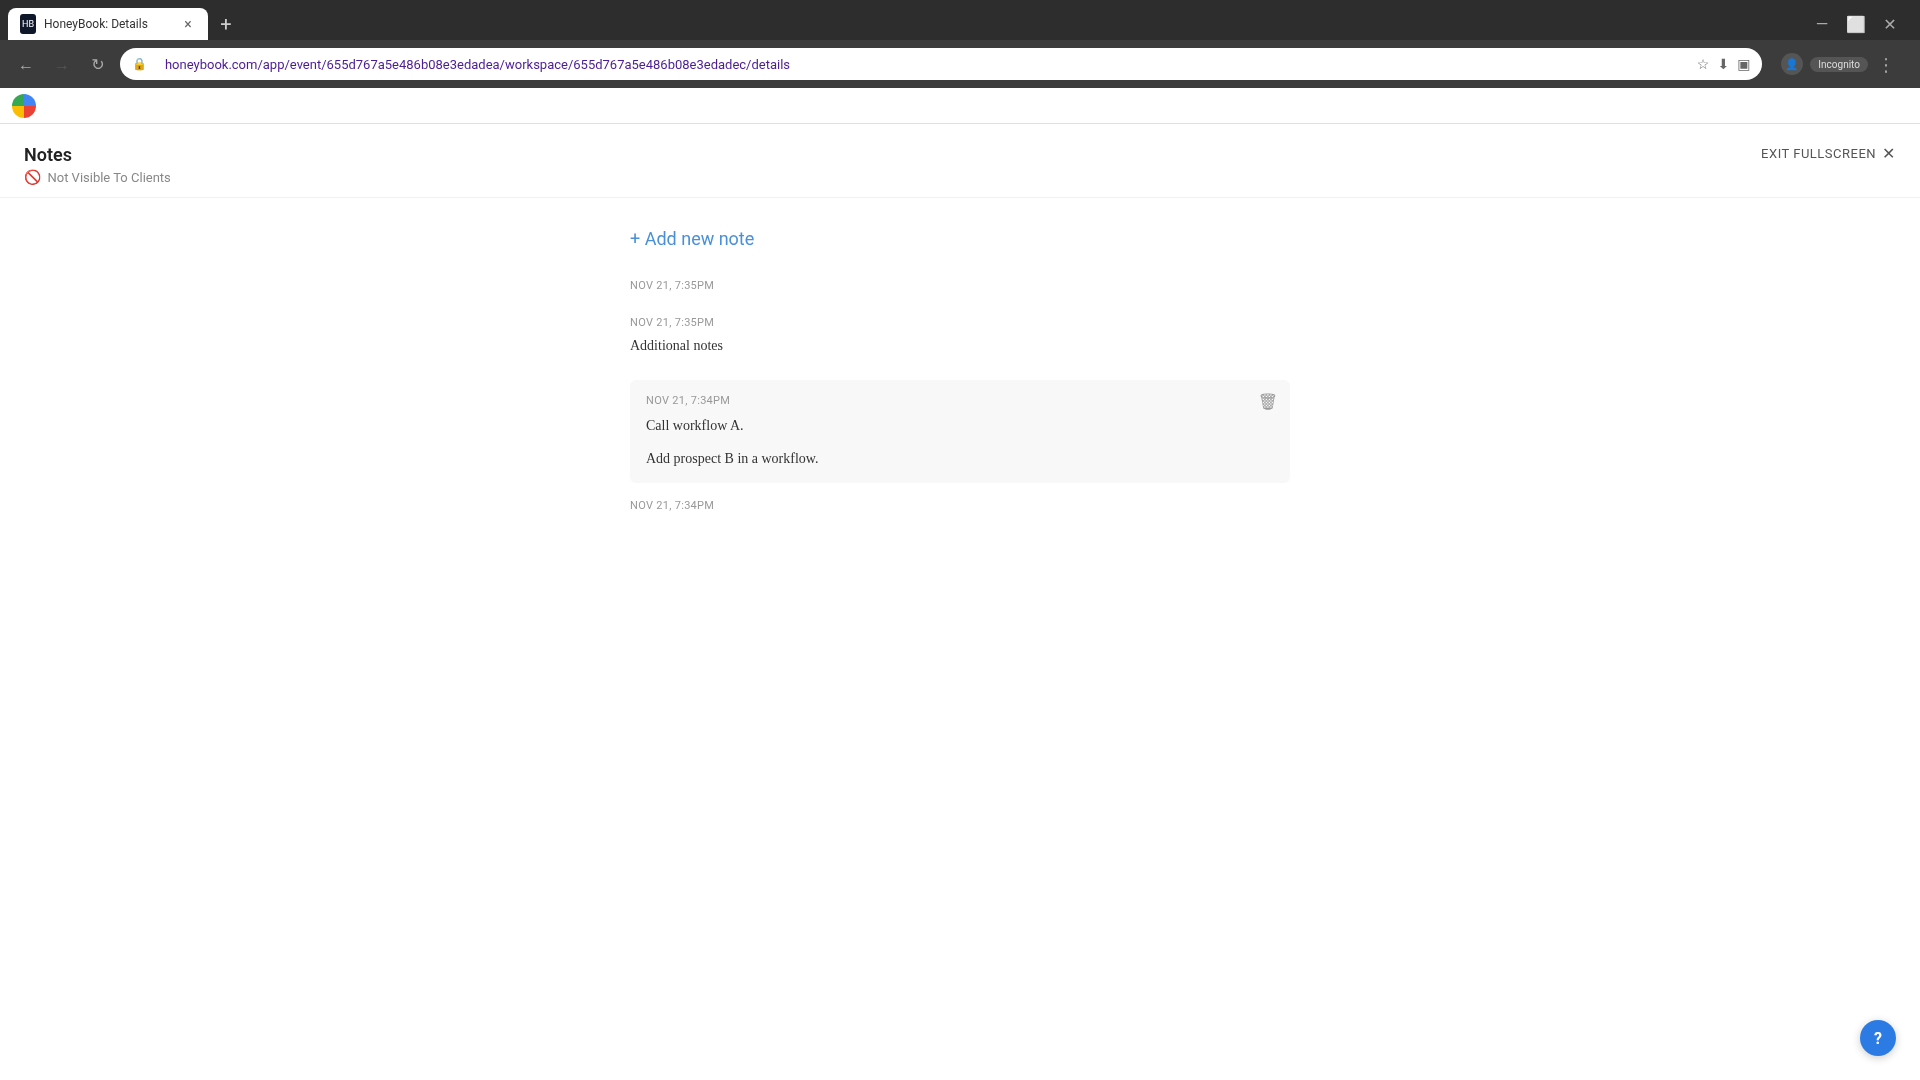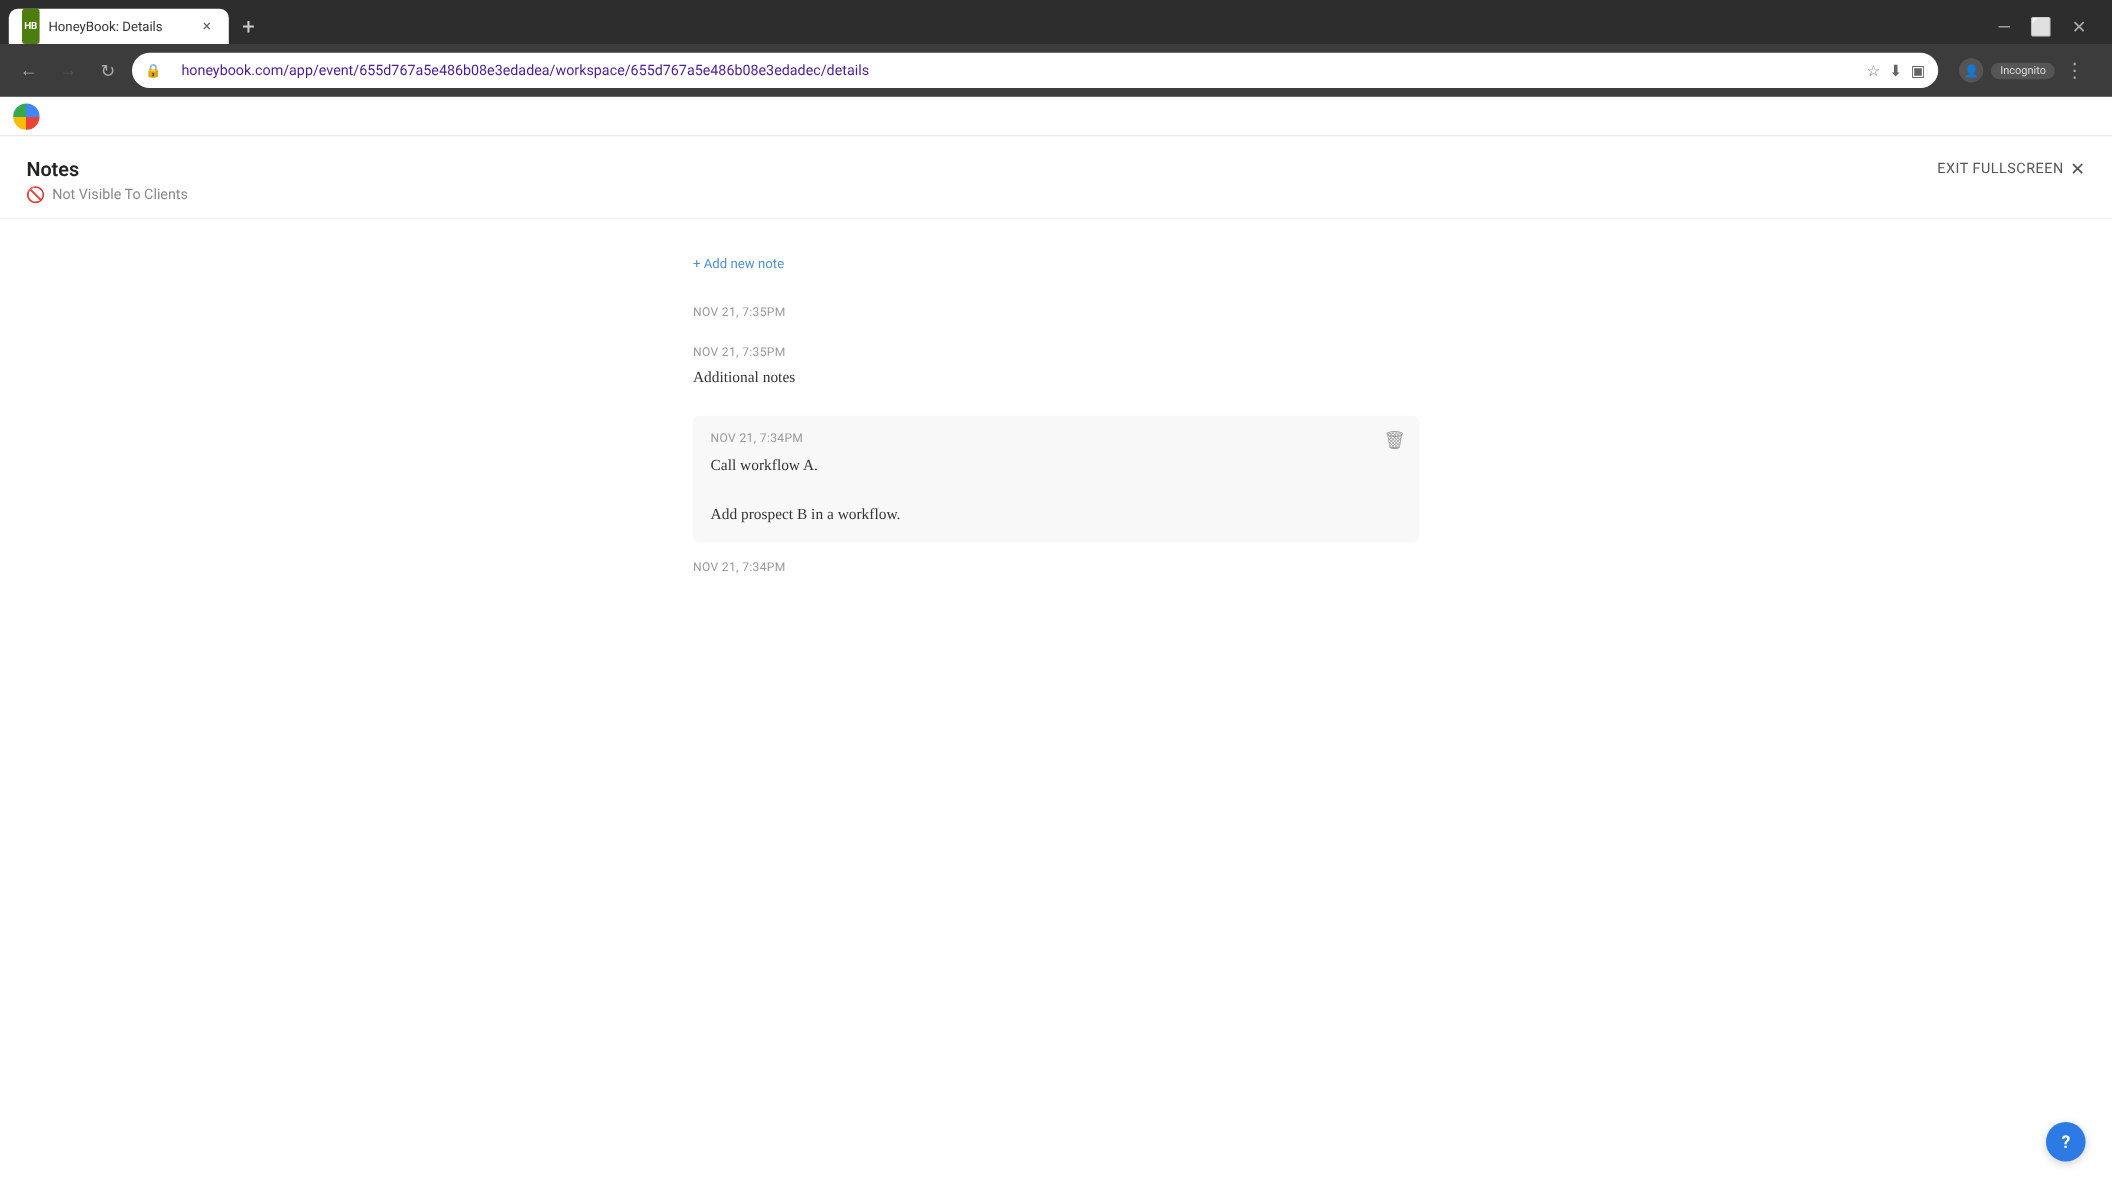--- a/index.html
+++ b/index.html
@@ -31,11 +31,11 @@
     }
     .tab-favicon {
       width: 16px;
-      height: 32px;
-      background: #4d7c0f;
+      height: 20px;
+      background: #0f172a;
       border-radius: 3px;
       display: flex; align-items: center; justify-content: center;
-      font-size: 9px; color: #fff; font-weight: bold;
+      font-size: 9px; color: #fff; font-weight: normal;
     }
     .tab-title { flex: 1; font-size: 12px; }
     .tab-close {

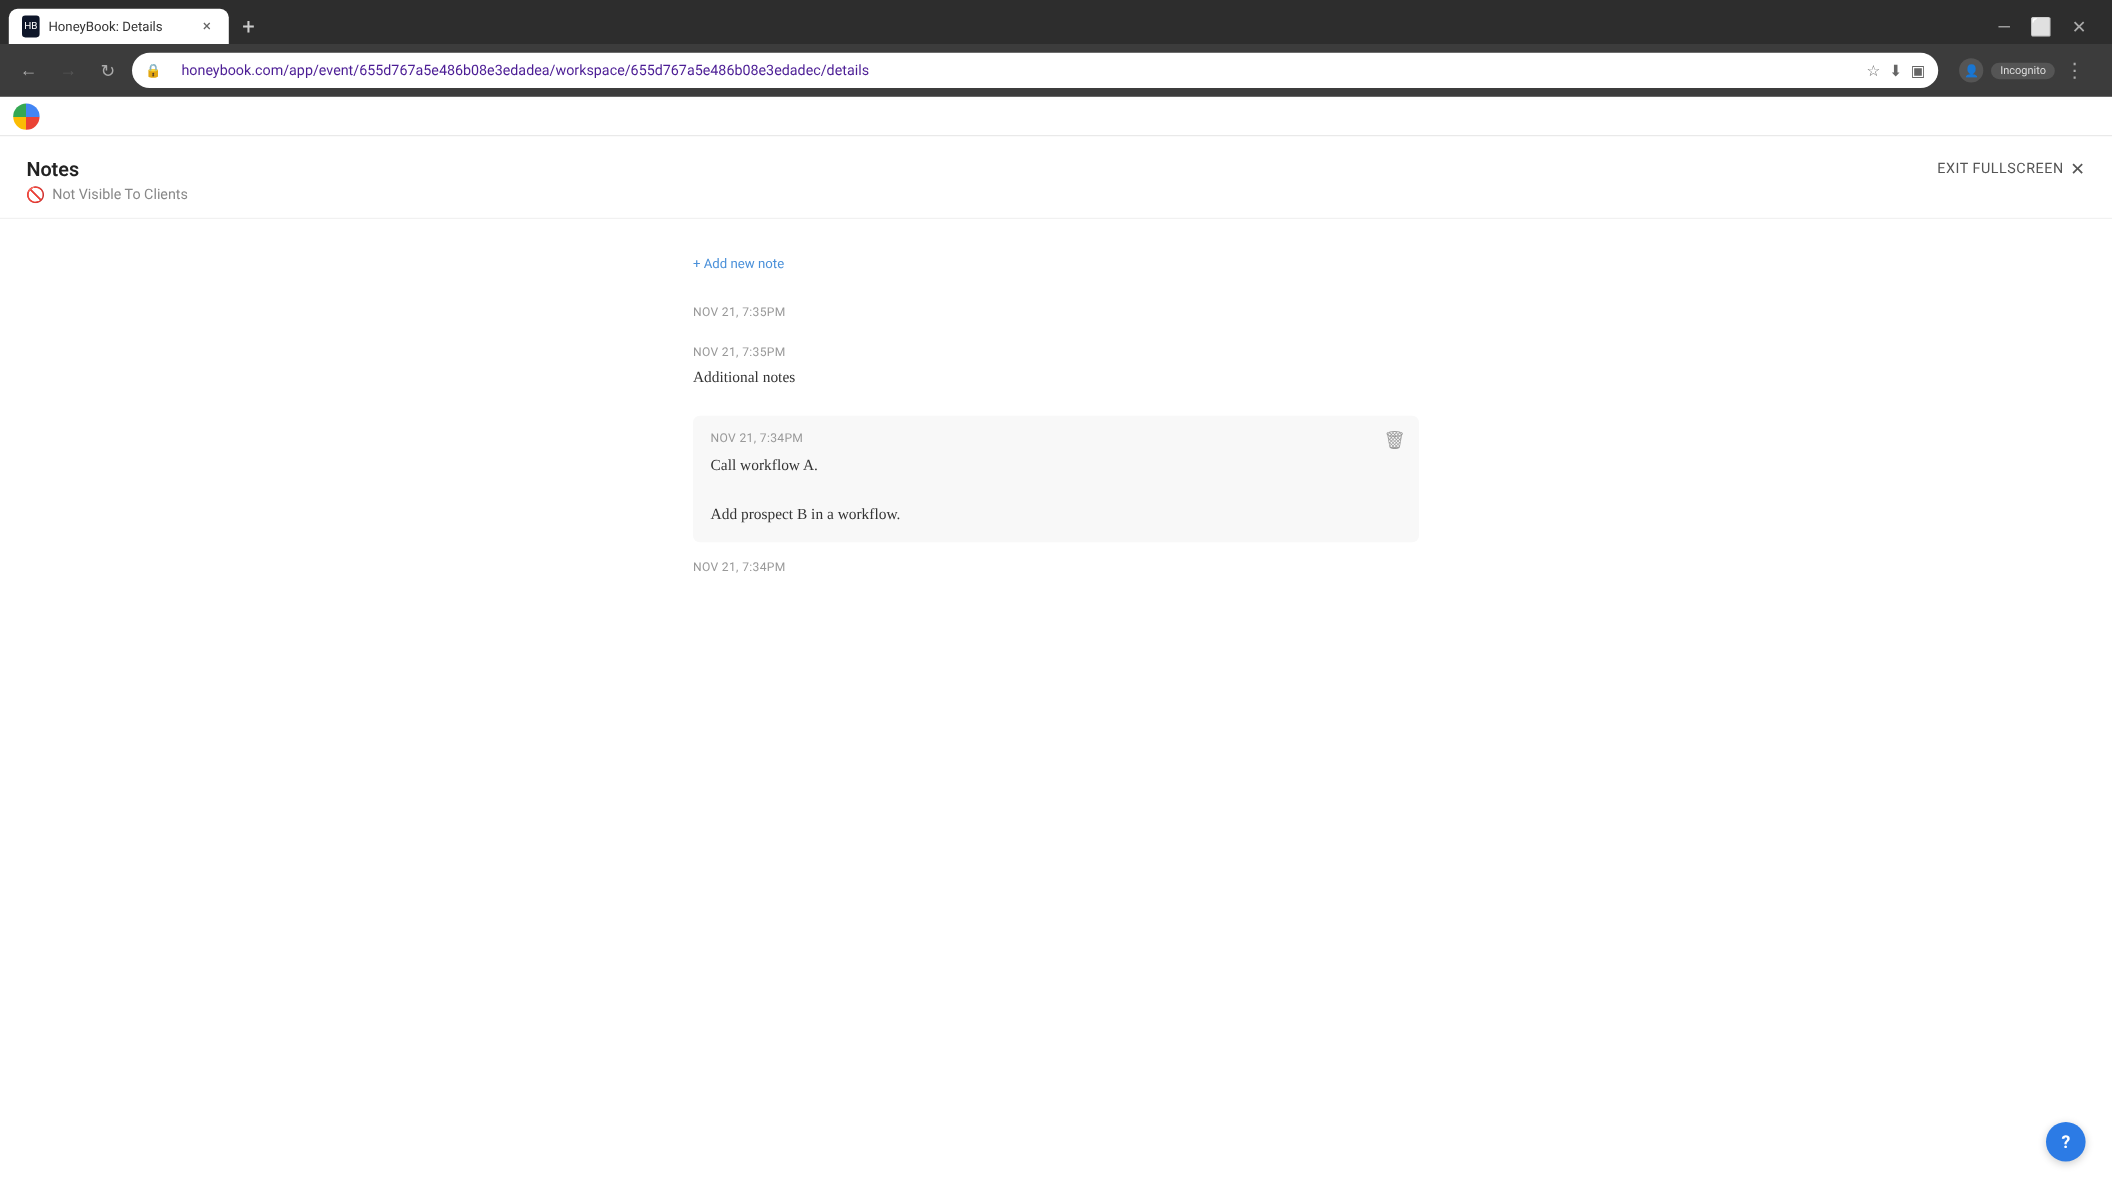--- a/index.html
+++ b/index.html
@@ -160,7 +160,7 @@
 
     .add-note-btn {
       color: #4a90d9;
-      font-size: 12px;
+      font-size: 18px;
       cursor: pointer;
       margin-bottom: 30px;
       display: inline-block;

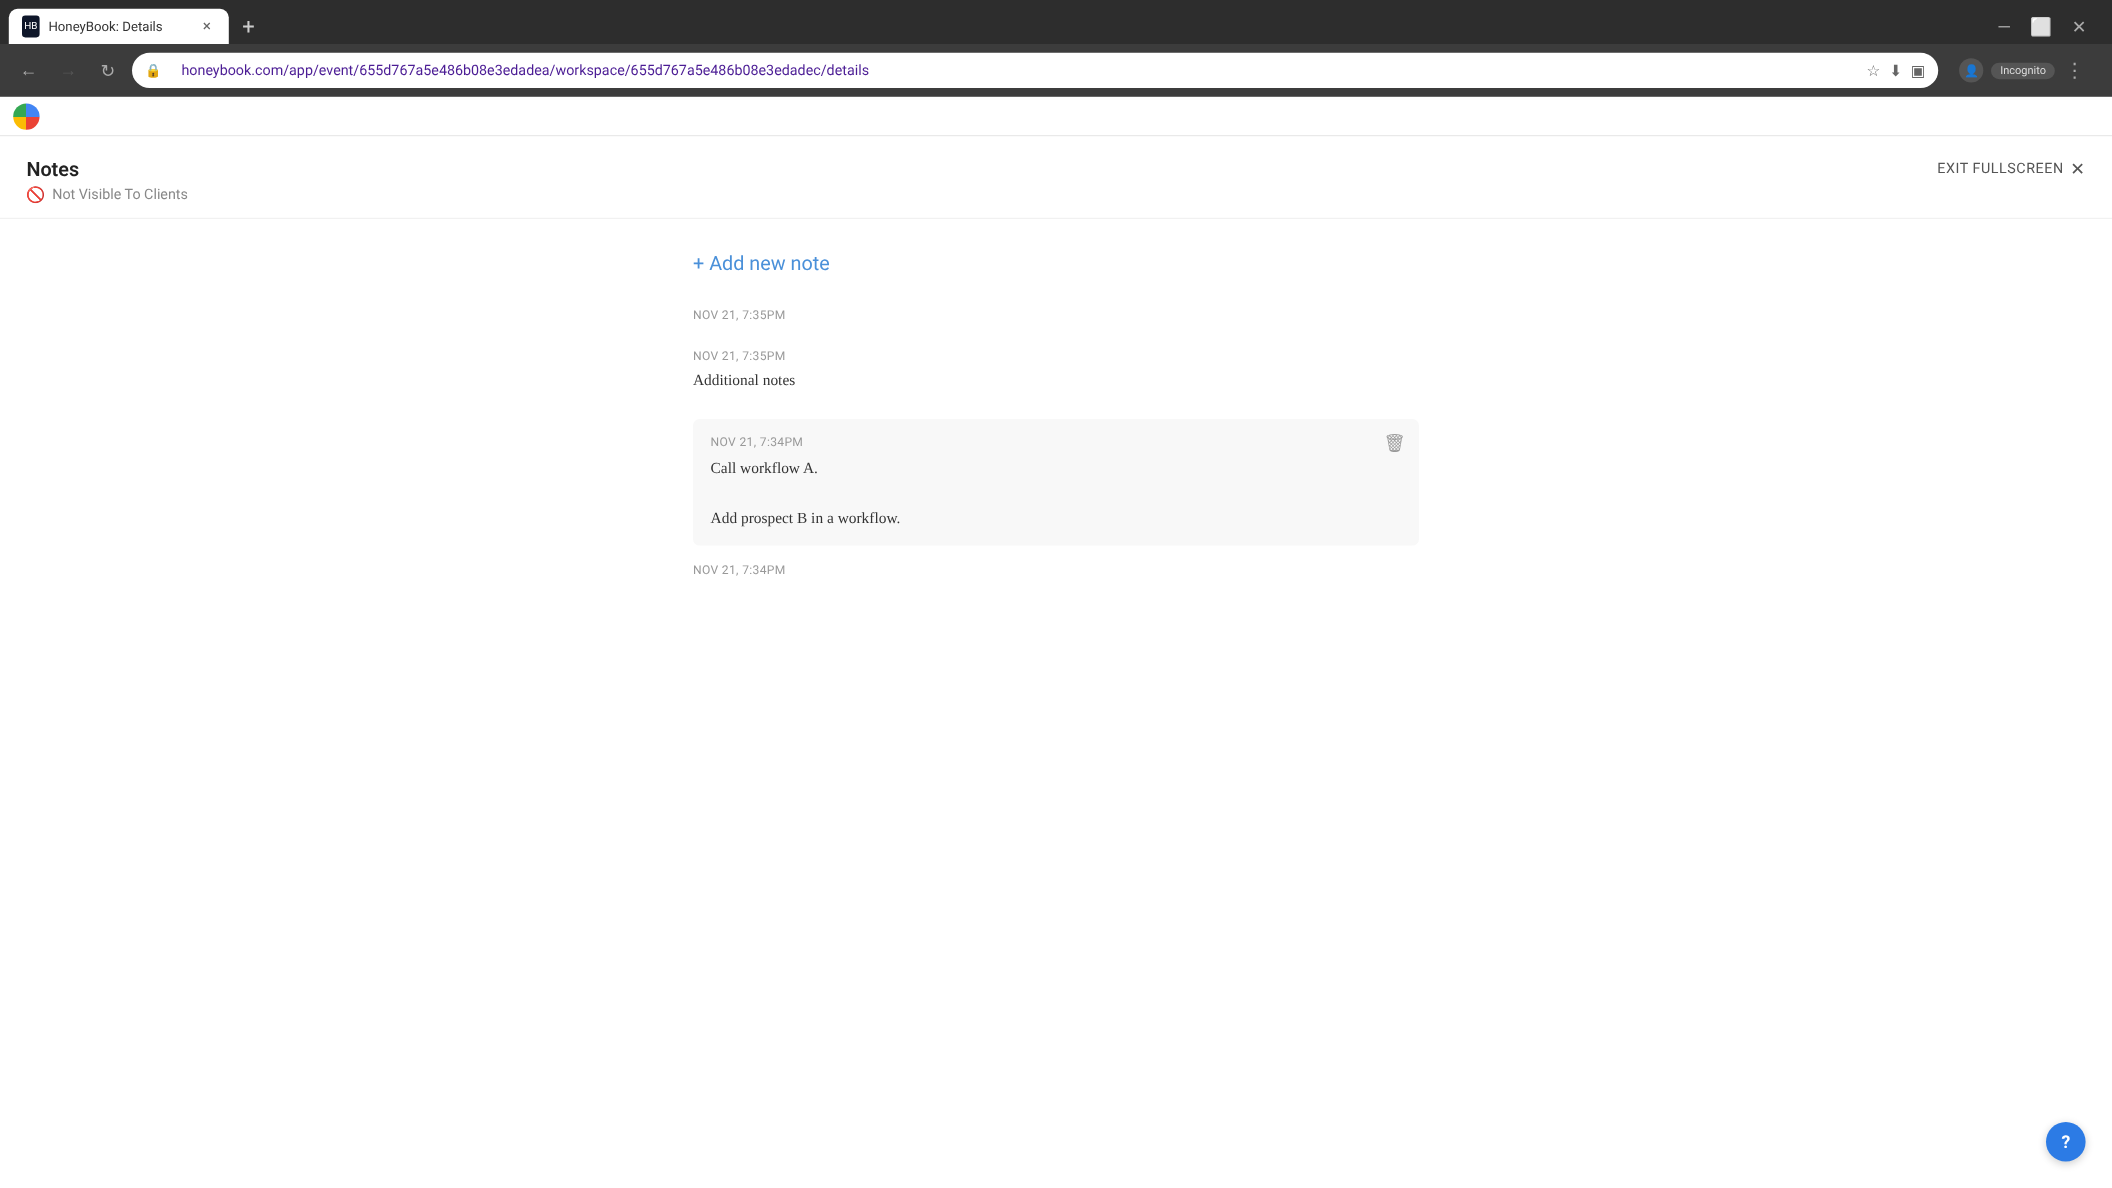--- a/index.html
+++ b/index.html
@@ -200,7 +200,7 @@
       color: #999;
       font-size: 16px;
     }
-    .note-multiline { margin-top: 24px; }
+    .note-multiline { margin-top: 12px; }
 
     
     .help-btn {

